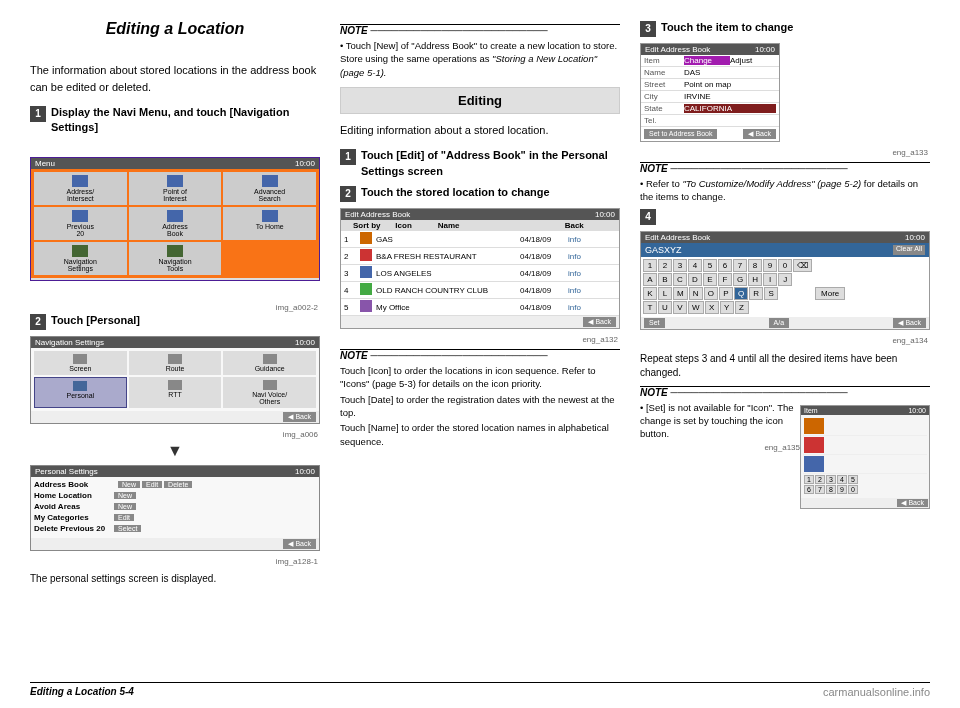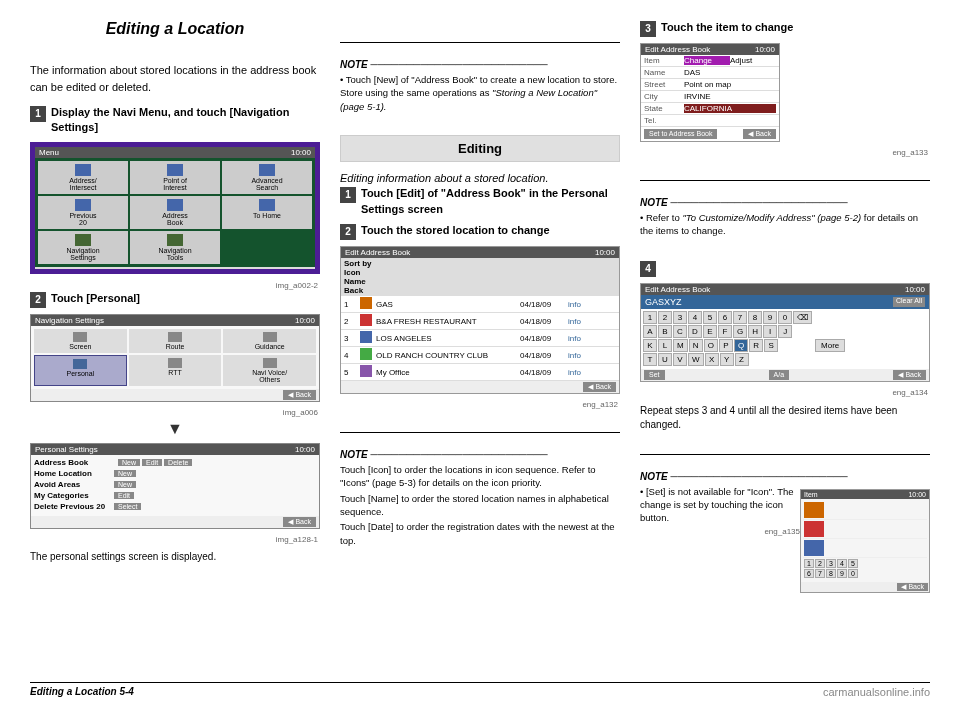--- a/index.html
+++ b/index.html
@@ -108,9 +108,9 @@
 
     
     .note-box {
-      margin: 22px 0;
+      margin: 4px 0;
       border-top: 1px solid #000;
-      padding-top: 16px;
+      padding-top: 0;
     }
 
     .note-title {

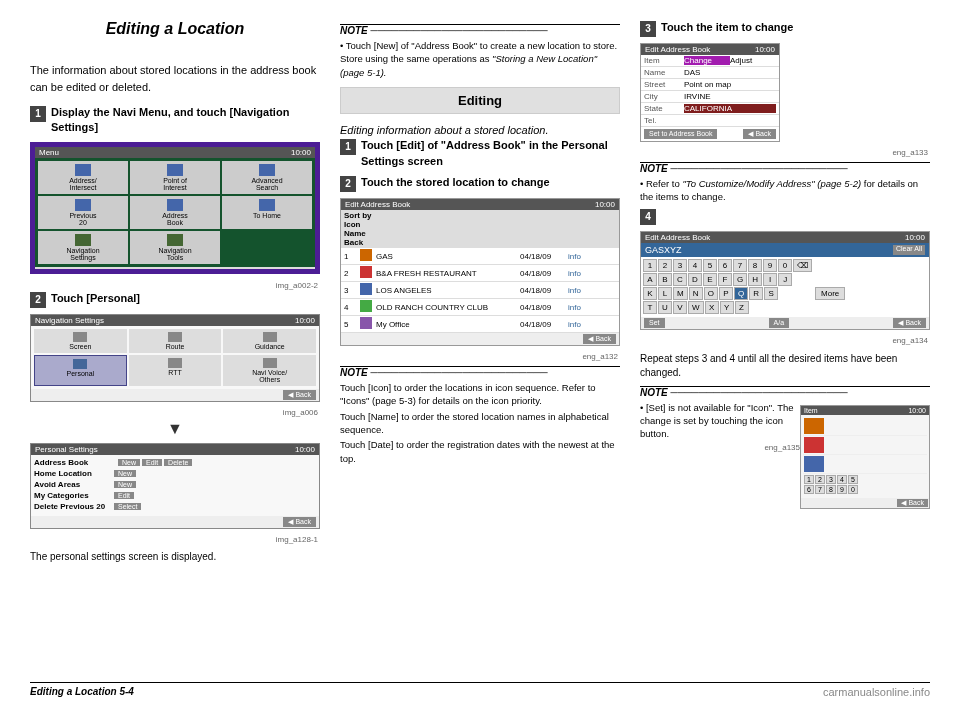--- a/index.html
+++ b/index.html
@@ -144,8 +144,7 @@
     .editing-desc {
       font-size: 11px;
       line-height: 1.5;
-      margin-bottom: 0;
-      font-style: italic;
+      margin-bottom: 10px;
     }
 
     

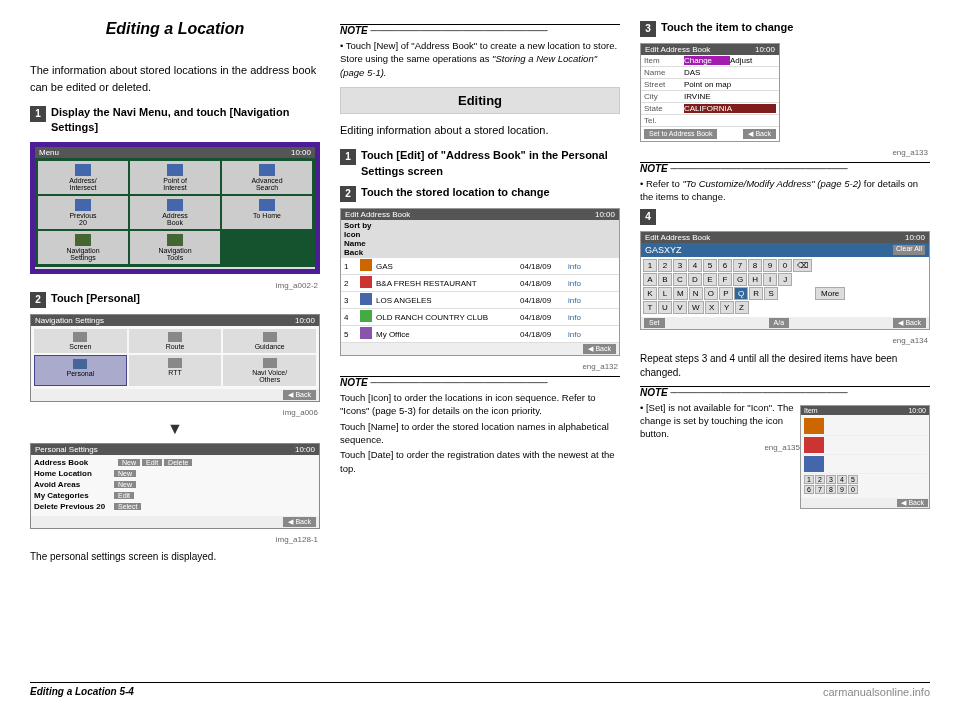--- a/index.html
+++ b/index.html
@@ -340,10 +340,10 @@
 
     
     .menu-screen {
-      border: 5px solid #4c1d95;
-      margin: 6px 0;
-      font-size: 8px;
-      background: #14532d;
+      border: 1px solid #4c1d95;
+      margin: 21px 0;
+      font-size: 8px;
+      background: #f97316;
     }
 
     .menu-titlebar {

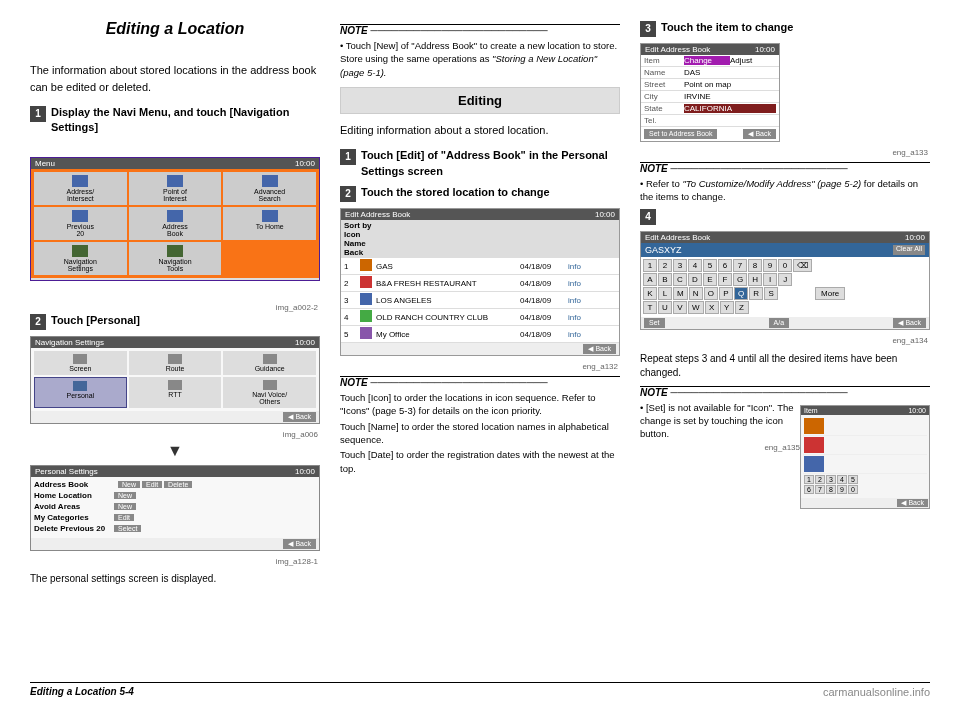--- a/index.html
+++ b/index.html
@@ -166,10 +166,9 @@
     .addr-colheader {
       display: flex;
       background: #ddd;
-      padding: 1px 3px;
+      padding: 1px 12px;
       font-size: 8px;
       font-weight: bold;
-      flex-direction: column;
     }
 
     .addr-colheader span {

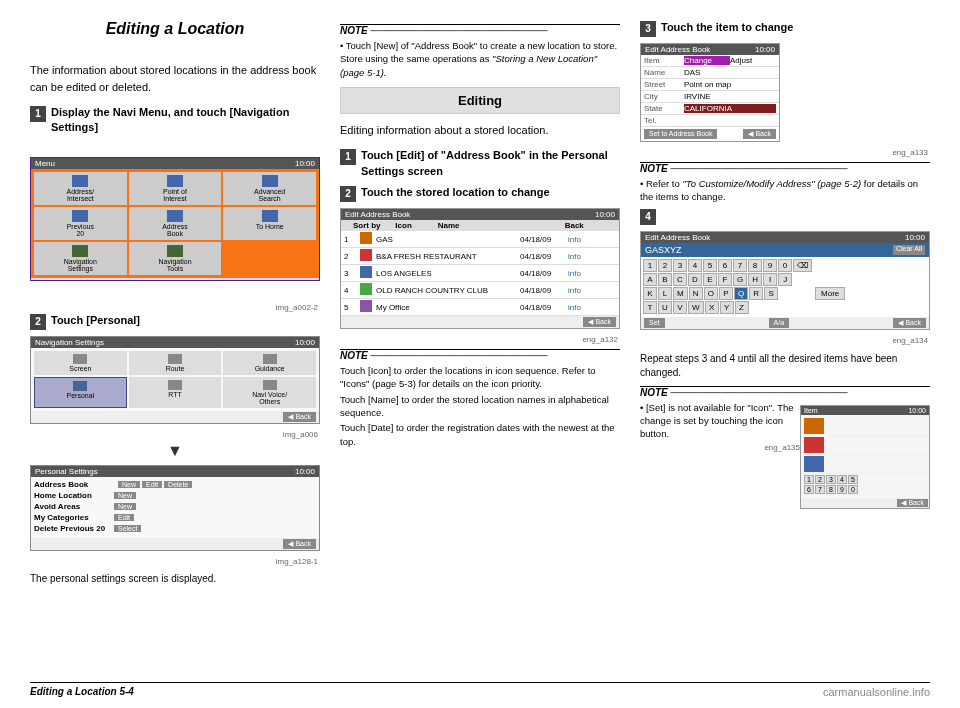--- a/index.html
+++ b/index.html
@@ -782,8 +782,8 @@
       <div class="note-box">
         <div class="note-title">NOTE ─────────────────────────</div>
         <div class="note-text">Touch [Icon] to order the locations in icon sequence. Refer to "Icons" (page 5-3) for details on the icon priority.</div>
+        <div class="note-text">Touch [Date] to order the registration dates with the newest at the top.</div>
         <div class="note-text">Touch [Name] to order the stored location names in alphabetical sequence.</div>
-        <div class="note-text">Touch [Date] to order the registration dates with the newest at the top.</div>
       </div>
     </div>
 

